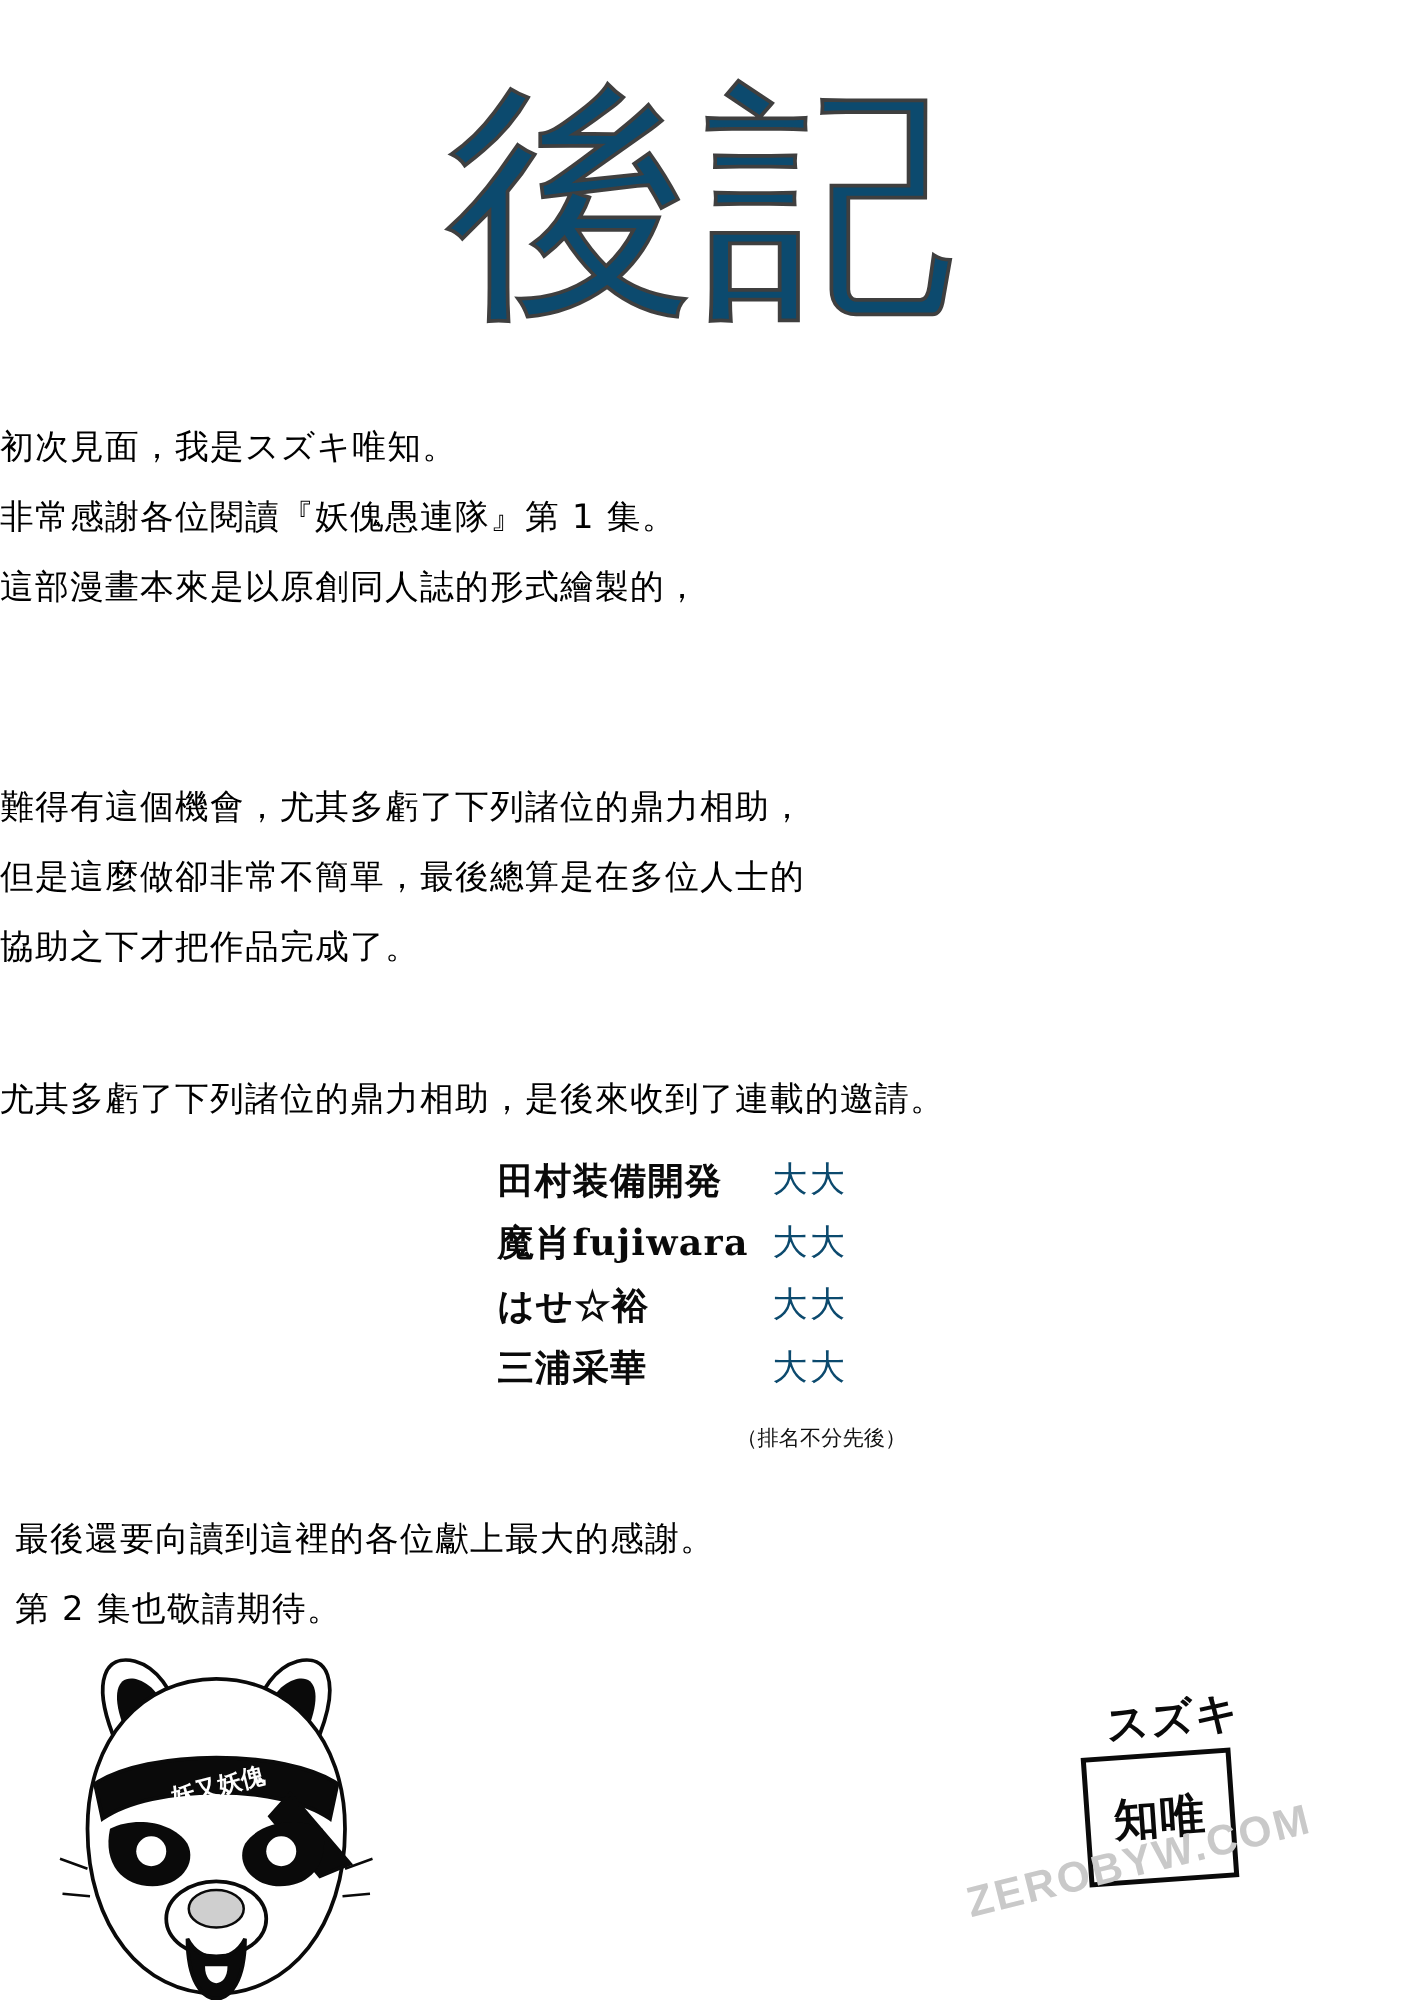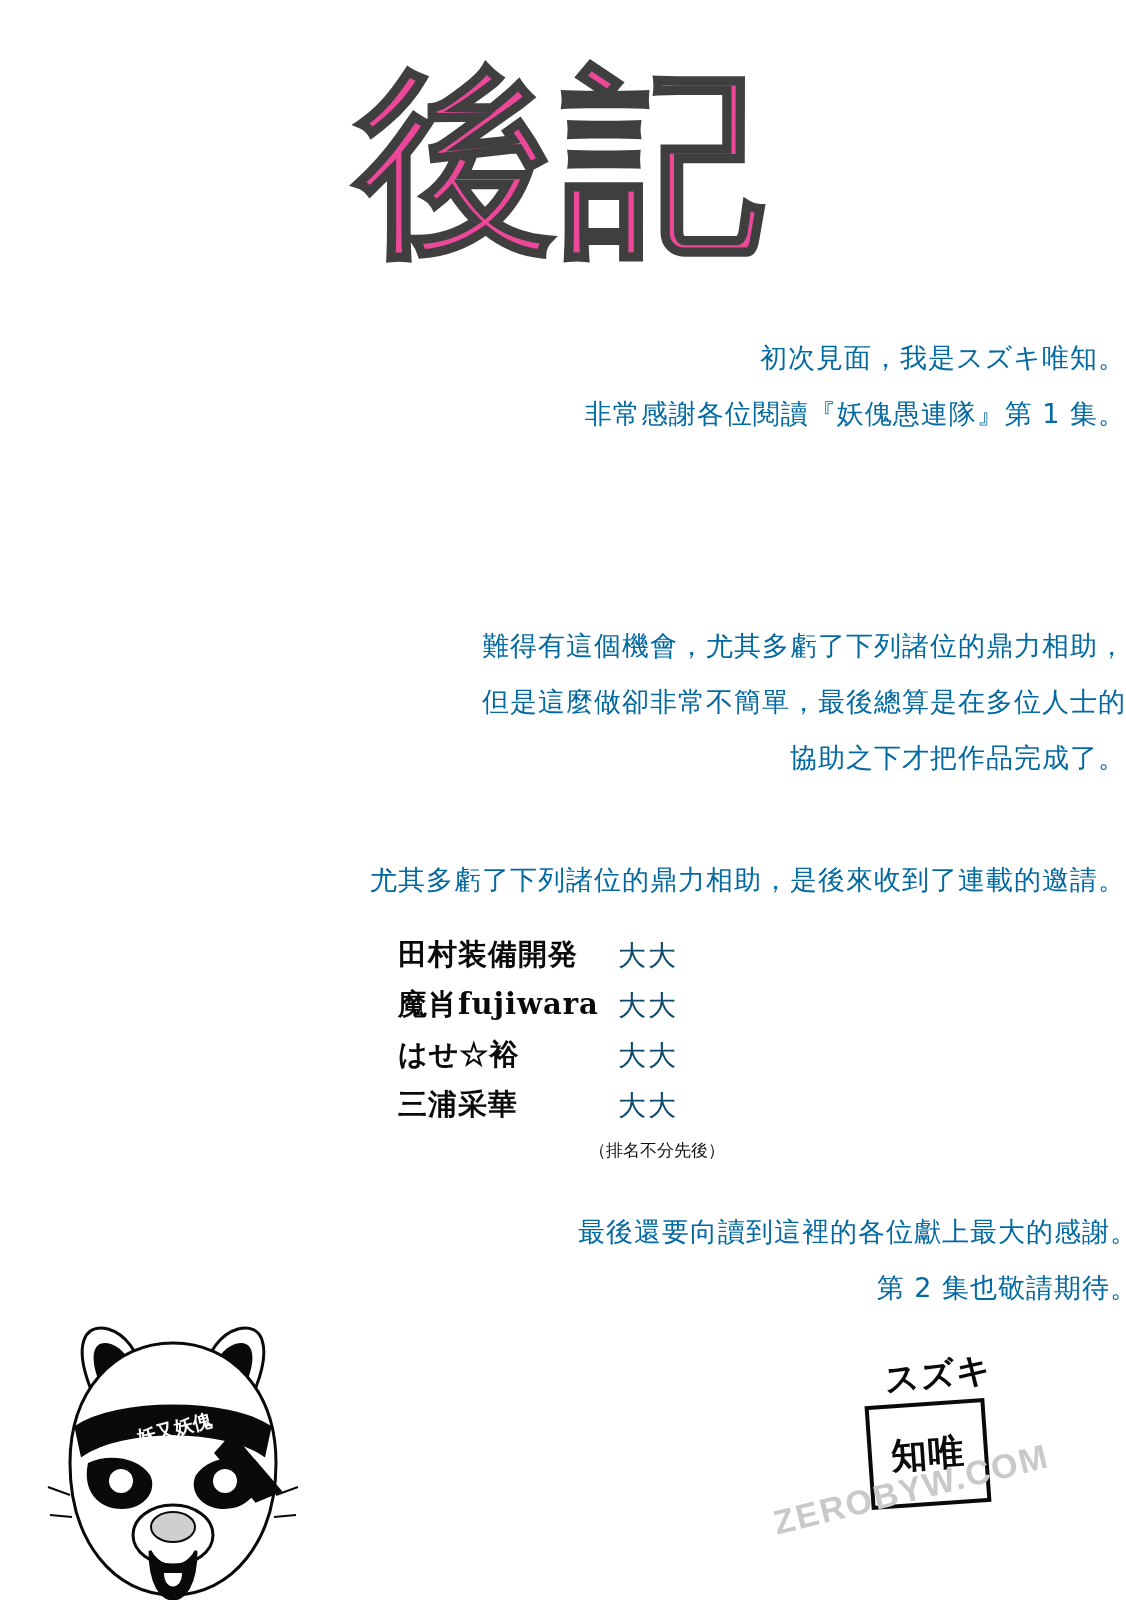--- a/index.html
+++ b/index.html
@@ -27,11 +27,11 @@
     width: 100%;
     text-align: center;
     font-family: "DejaVu Sans", sans-serif;
-    font-weight: bold;
+    font-weight: normal;
     font-size: 200px;
     line-height: 1;
     letter-spacing: 6px;
-    color: #ec4899;
+    color: #0c4a6e;
     -webkit-text-stroke: 3px #3f3f3f;
   }
 

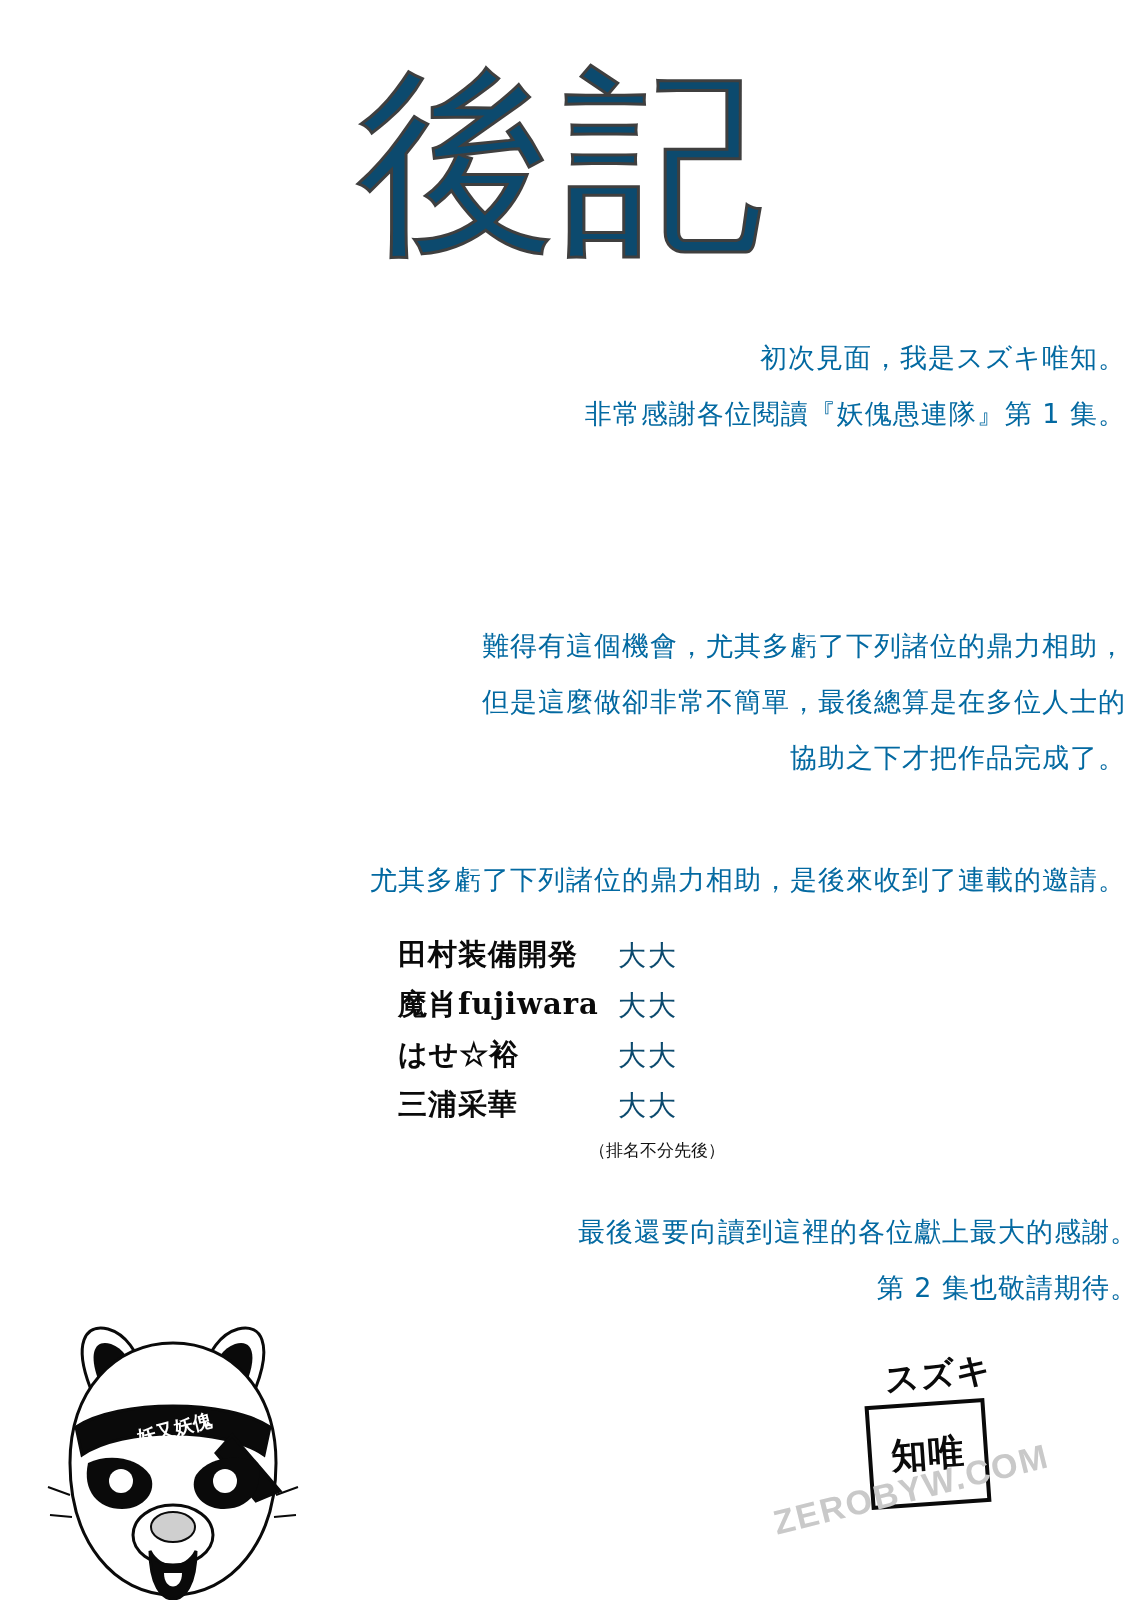--- a/index.html
+++ b/index.html
@@ -40,11 +40,11 @@
     position: absolute;
     left: 0;
     width: 100%;
-    text-align: right;
+    text-align: left;
     font-family: "DejaVu Sans", sans-serif;
     font-size: 27px;
     line-height: 56px;
-    color: #0369a1;
+    color: #000000;
     letter-spacing: 1px;
   }
   .body-block p {

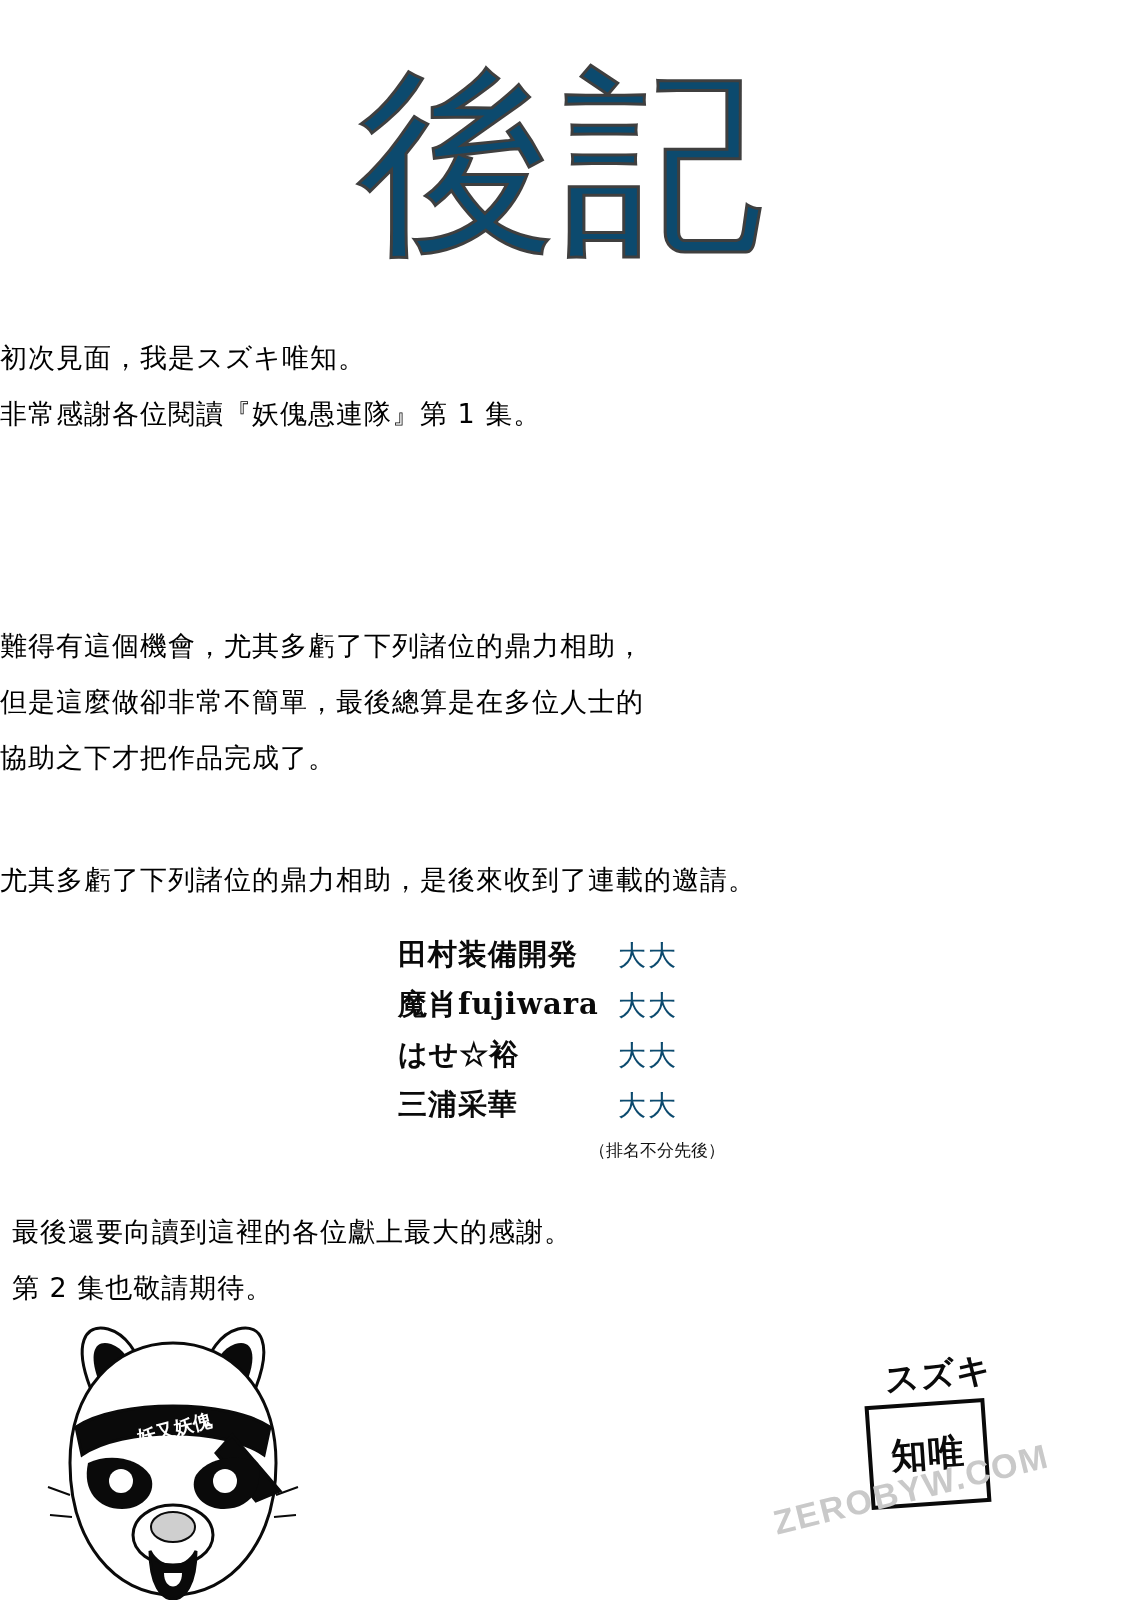--- a/index.html
+++ b/index.html
@@ -165,6 +165,7 @@
   <div class="body-block" id="para1">
     <p>初次見面，我是スズキ唯知。</p>
     <p>非常感謝各位閱讀『妖傀愚連隊』第 1 集。</p>
+    <p>這部漫畫本來是以原創同人誌的形式繪製的，</p>
   </div>
 
   <div class="body-block" id="para2">

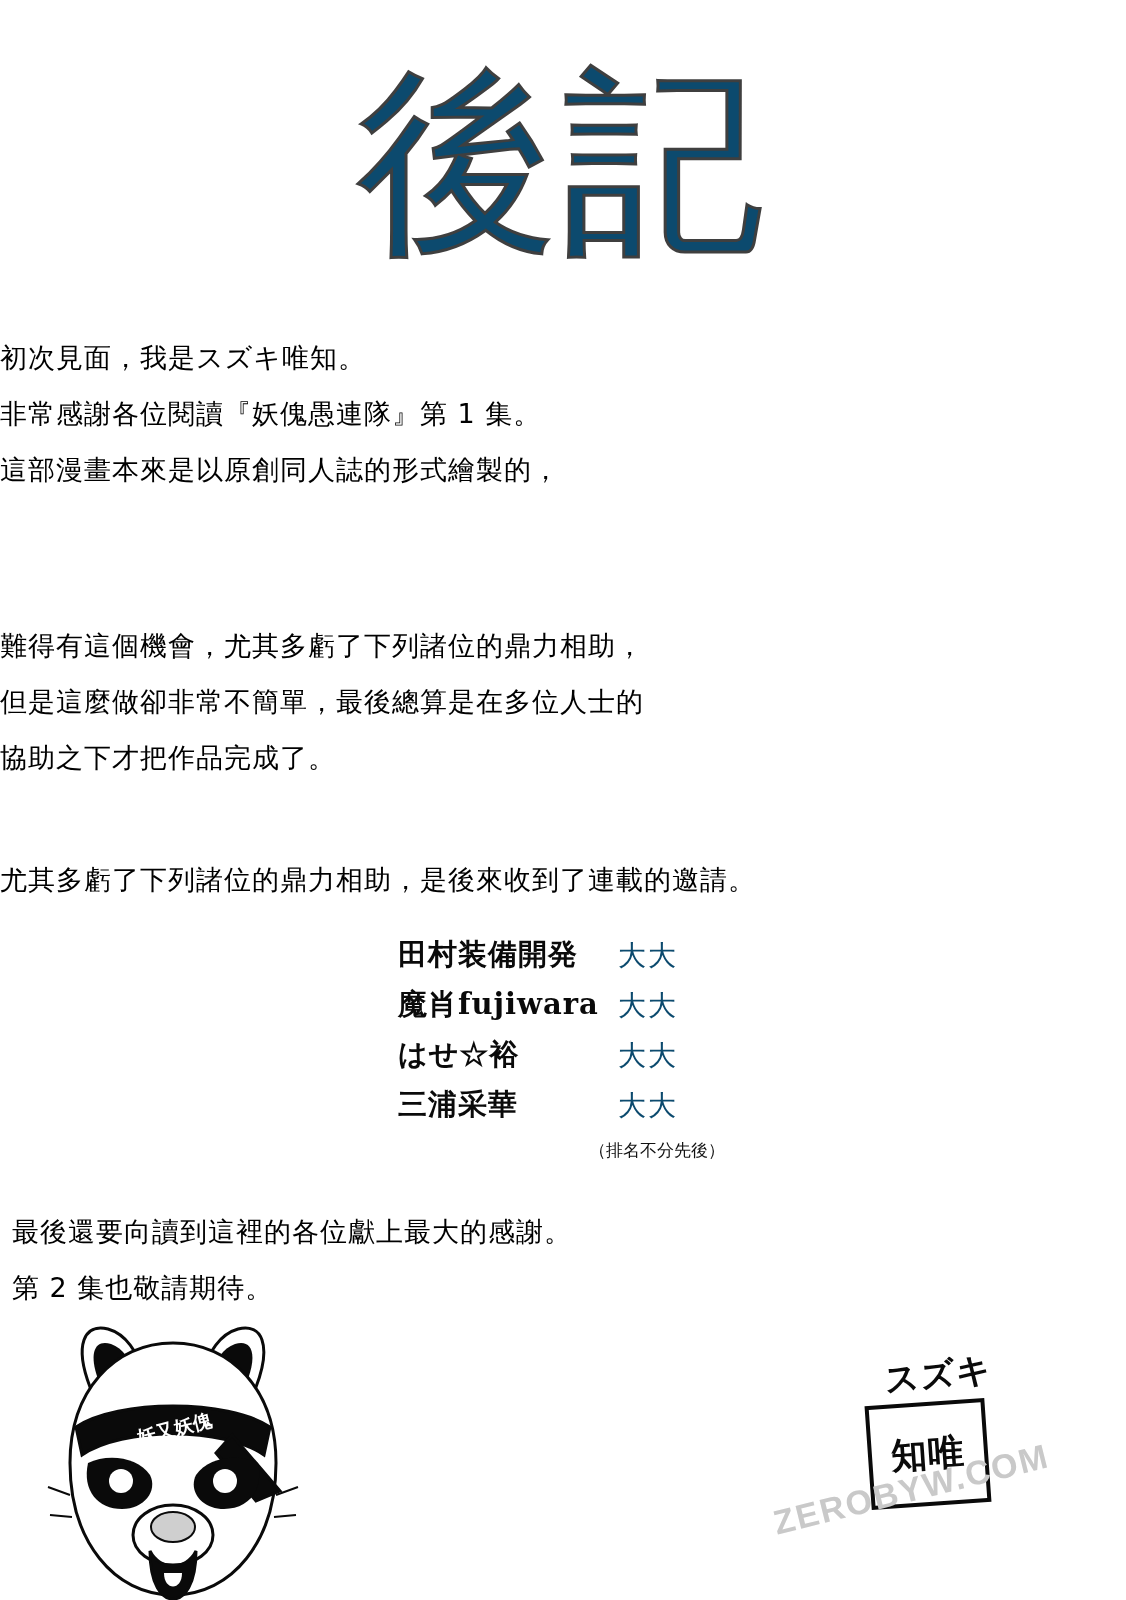--- a/index.html
+++ b/index.html
@@ -68,7 +68,7 @@
   }
   .credit-row {
     display: flex;
-    align-items: flex-end;
+    align-items: flex-start;
     height: 50px;
   }
   .credit-name {

